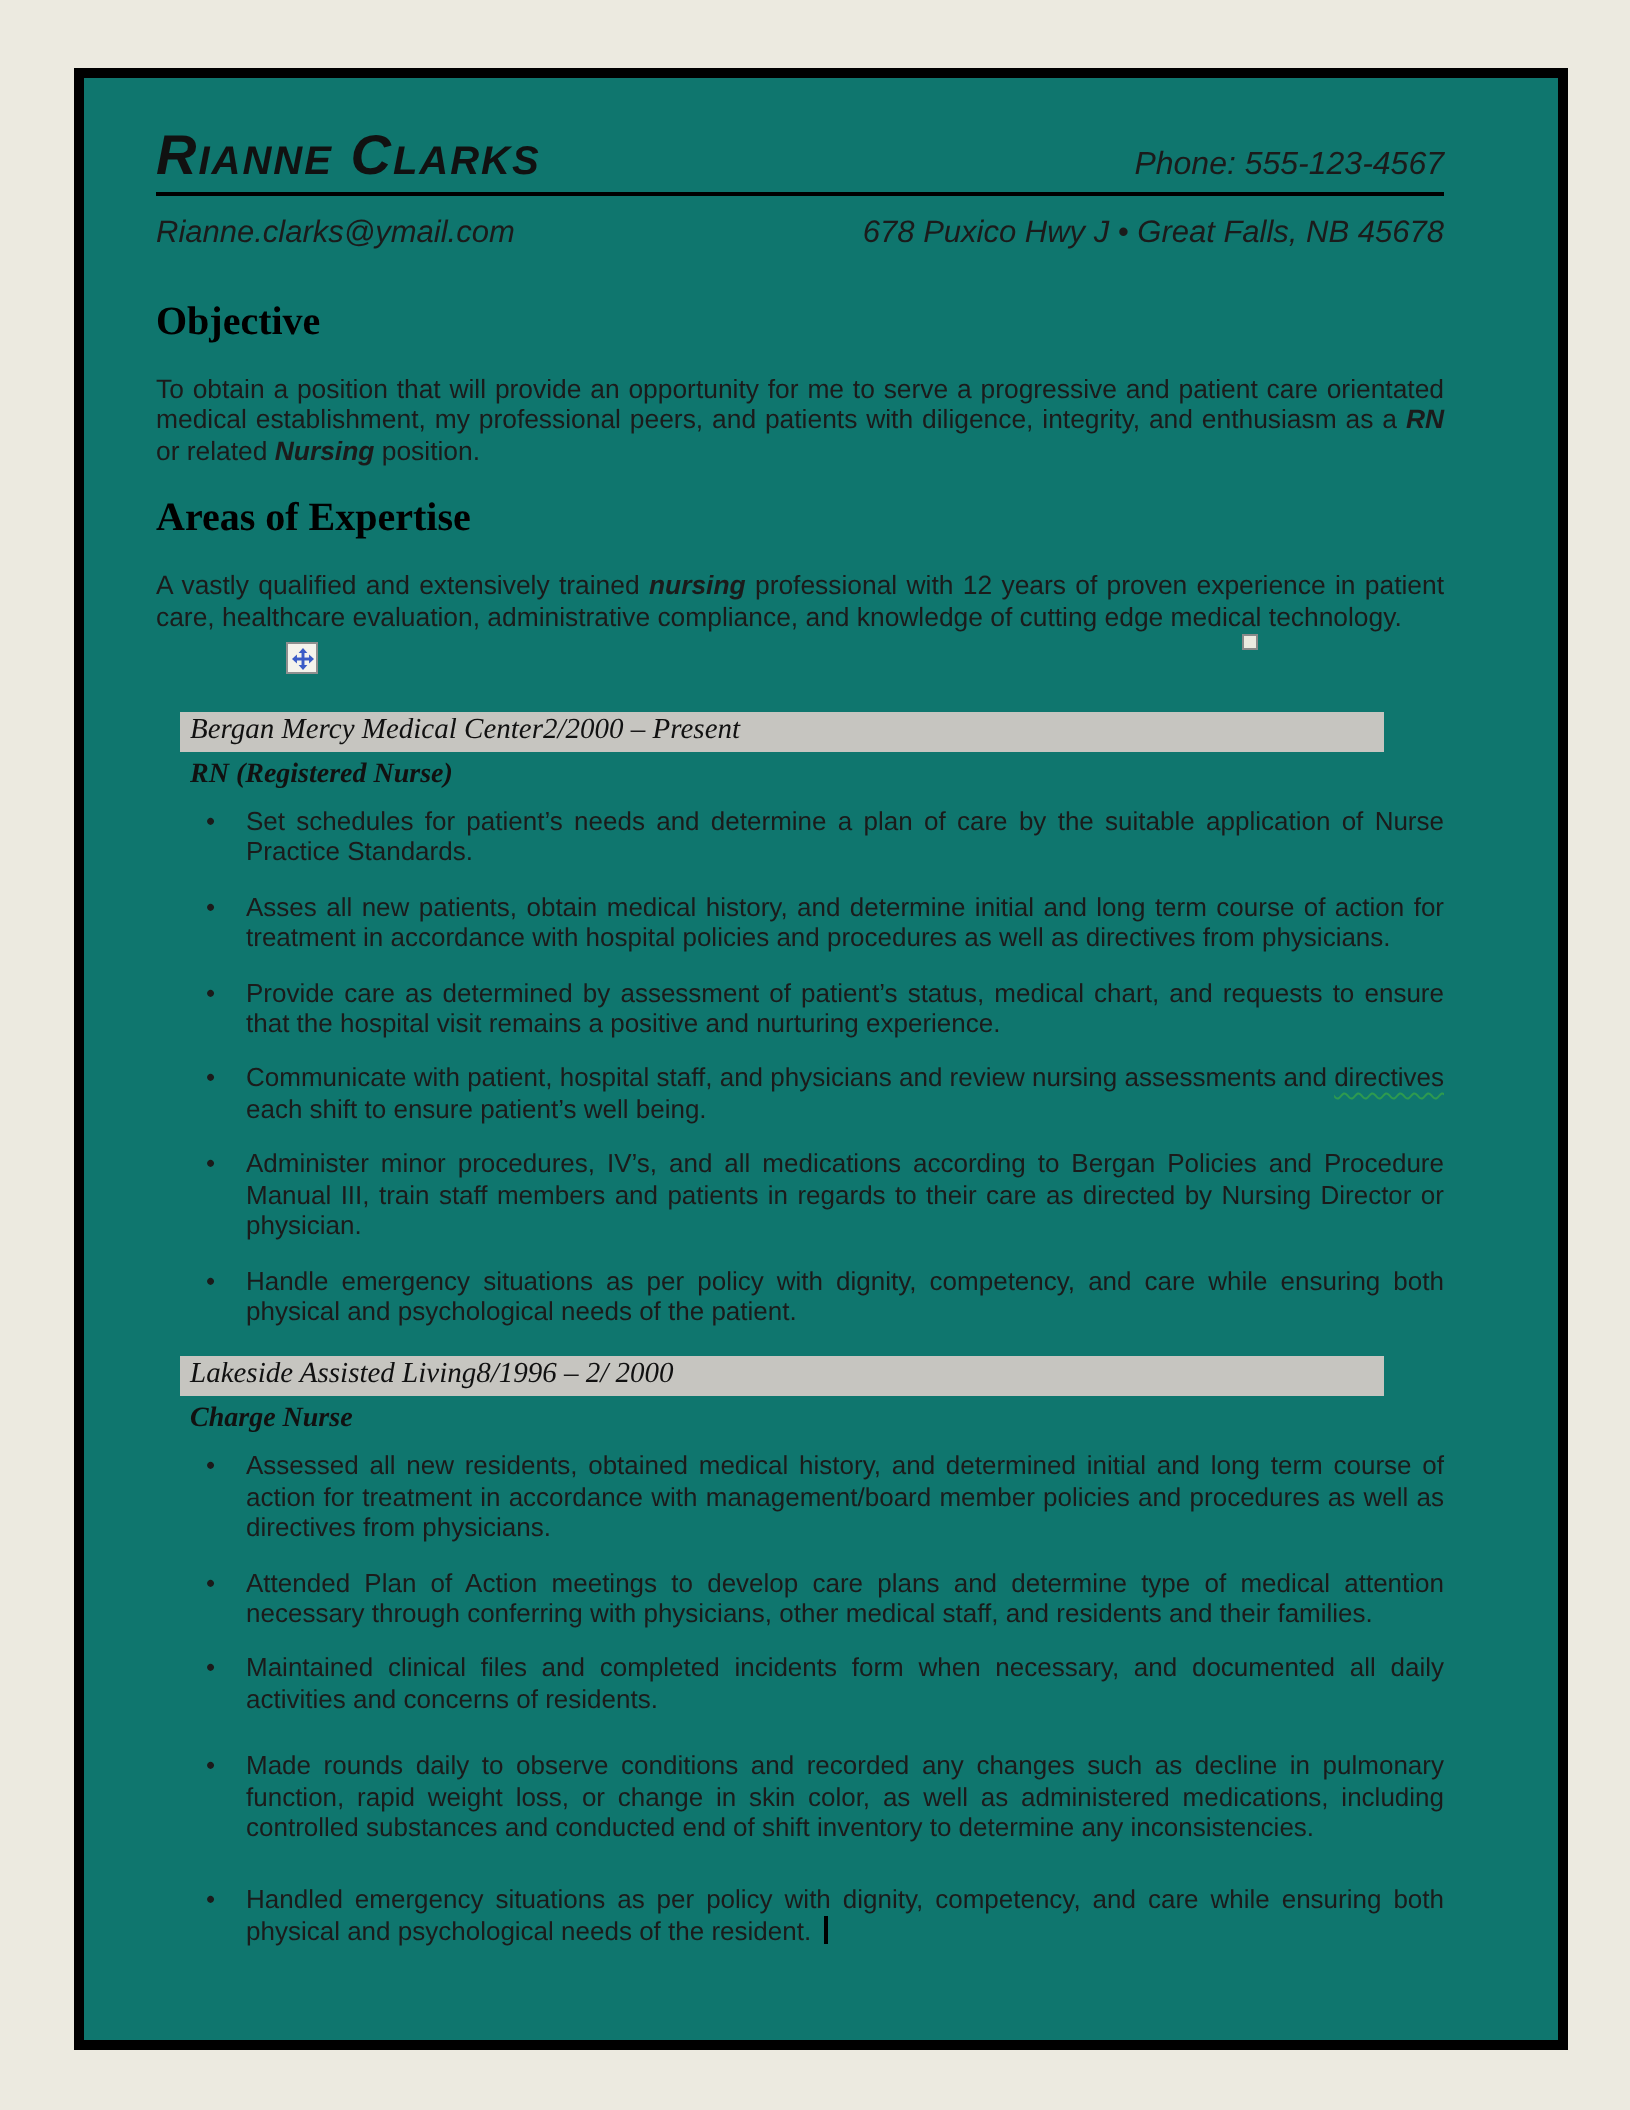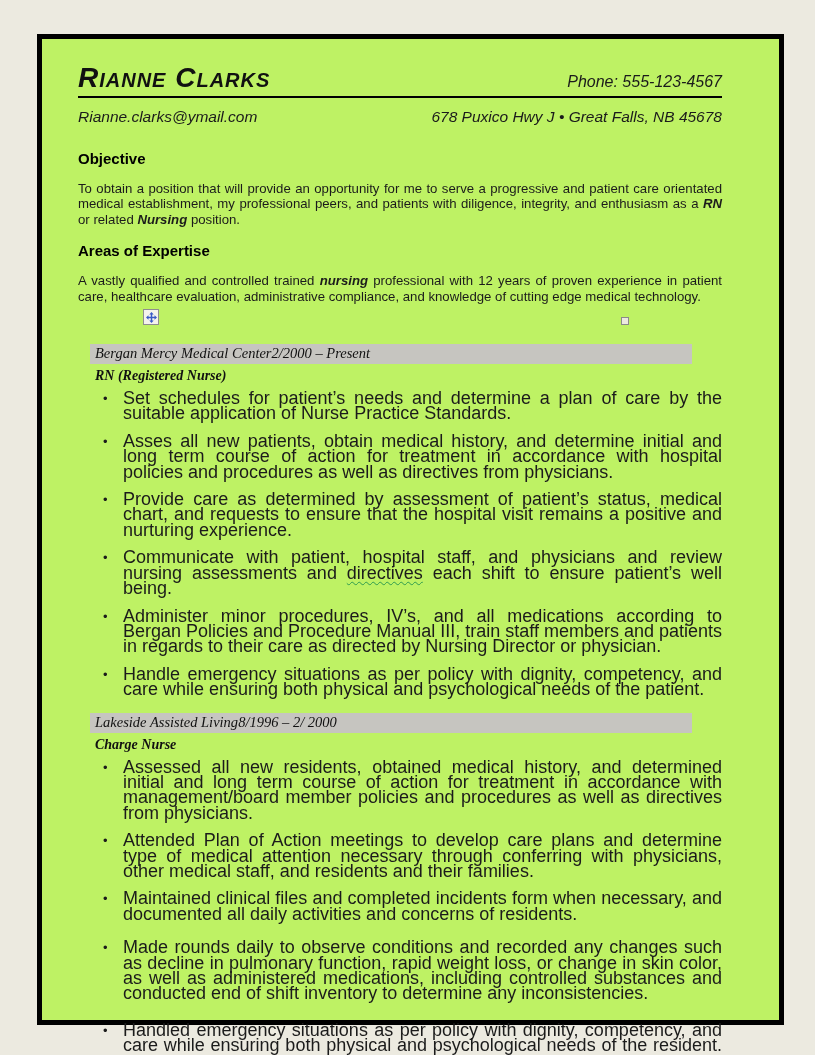--- a/index.html
+++ b/index.html
@@ -11,7 +11,7 @@
   }
   .page{
     position:absolute;left:37px;top:34px;width:747px;height:991px;
-    box-sizing:border-box;border:5px solid #000;background:#bef264;
+    box-sizing:border-box;border:5px solid #000;background:#0f766e;
   }
   .content{
     position:relative;

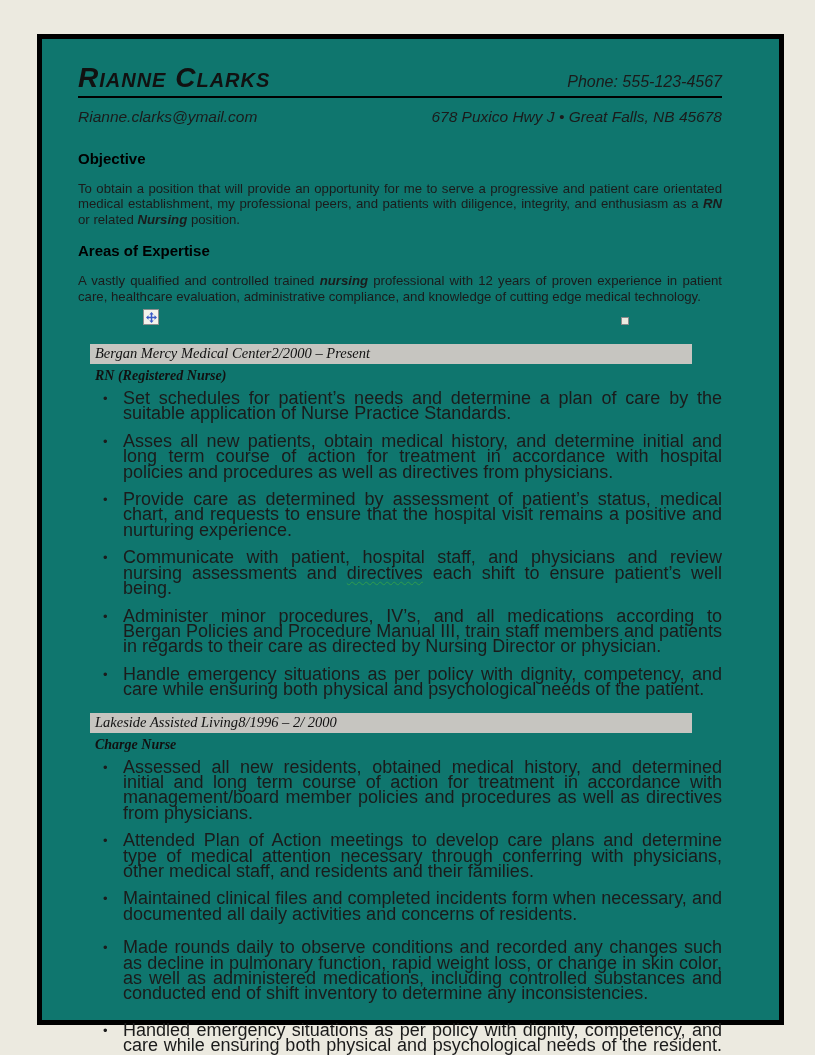--- a/index.html
+++ b/index.html
@@ -32,8 +32,8 @@
   }
   
   .sec-heading{
-    margin:0;font-family:Liberation Sans, sans-serif;
-    font-size:15px;font-weight:bold;color:#000;
+    margin:0;font-family:Liberation Serif, serif;
+    font-size:20px;font-weight:bold;color:#000;
   }
   .sec-objective{margin-top:24px;}
   .sec-expertise{margin-top:15px;}

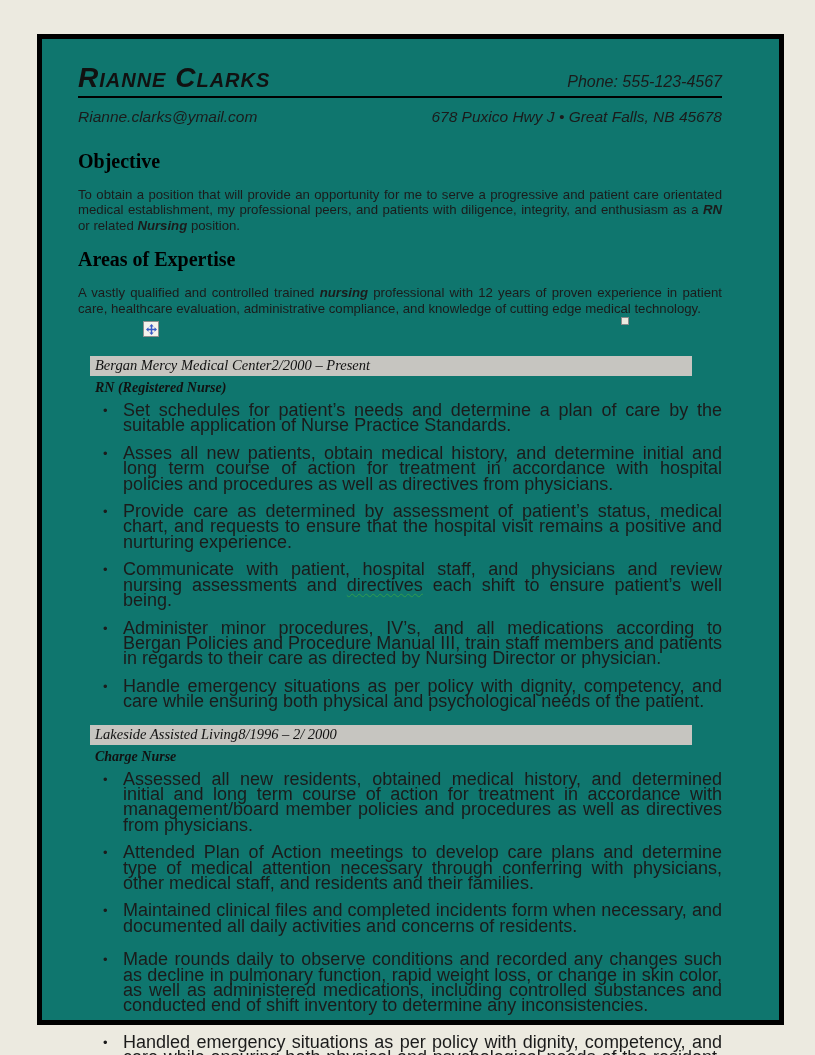--- a/index.html
+++ b/index.html
@@ -121,7 +121,7 @@
 
     <section class="sec-expertise">
       <h2 class="sec-heading">Areas of Expertise</h2>
-      <p class="para"><span>A vastly qualified and controlled trained </span><span class="seg-b">nursing</span><span> professional with 12 years of proven experience in patient care, healthcare evaluation, administrative compliance, and knowledge of cutting edge medical technology.</span></p>
+      <p class="para"><span>A vastly qualified and extensively trained </span><span class="seg-b">nursing</span><span> professional with 12 years of proven experience in patient care, healthcare evaluation, administrative compliance, and knowledge of cutting edge medical technology.</span></p>
     </section>
 
     <div class="move-handle">

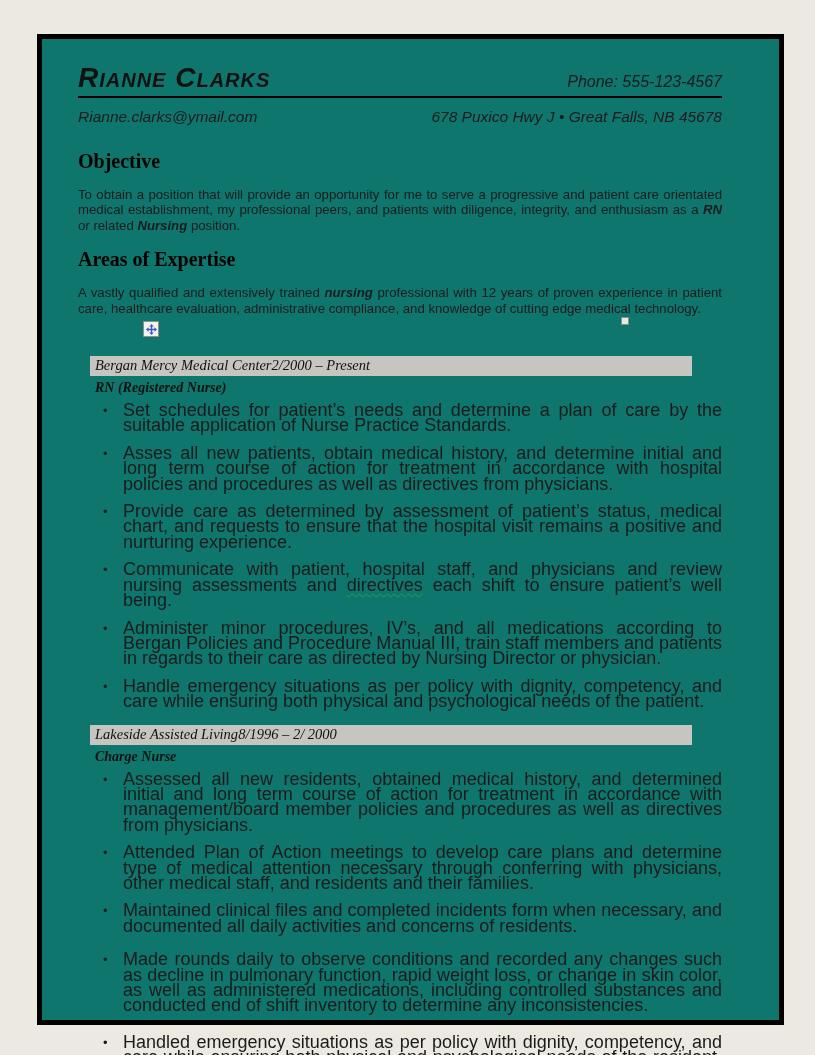--- a/index.html
+++ b/index.html
@@ -82,7 +82,7 @@
   }
   .bullets li{
     position:relative;text-align:justify;
-    font-size:18px;line-height:15.4px;margin-bottom:12px;
+    font-size:13px;line-height:15.4px;margin-bottom:12px;
   }
   .bullets li::before{
     content:"\2022";position:absolute;left:-20px;top:0;

